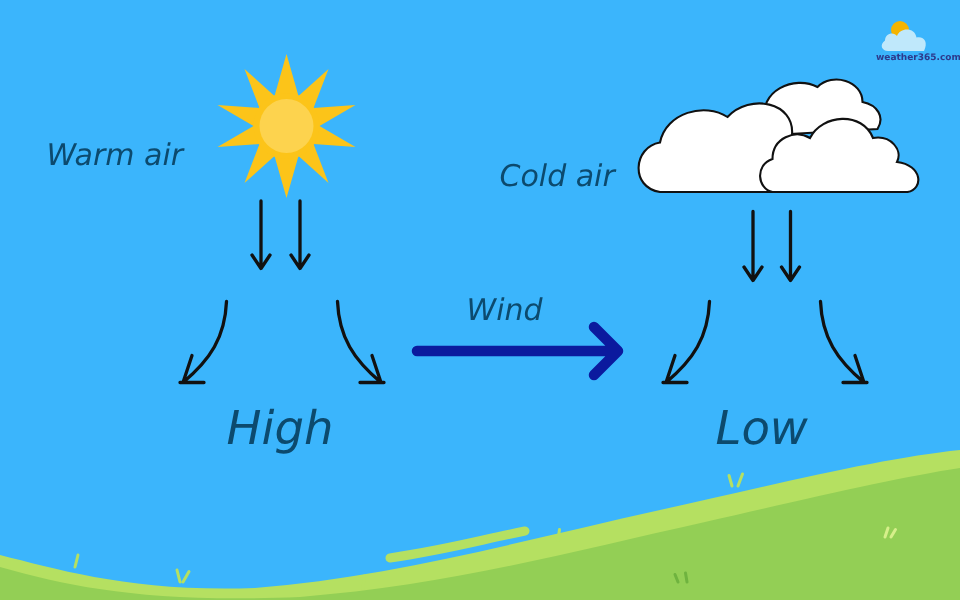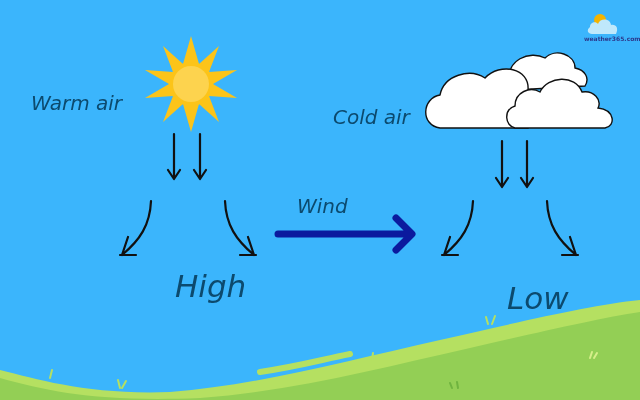--- a/index.html
+++ b/index.html
@@ -80,7 +80,7 @@
 
 <div class="label small" style="left:31px;top:91px;">Warm air</div>
 <div class="label small" style="left:333px;top:105px;">Cold air</div>
-<div class="label small" style="left:297px;top:194px;">Wind</div>
+<div class="label small" style="left:311px;top:194px;">Wind</div>
 <div class="label big" style="left:151px;top:268px;margin-left:24px;">High</div>
 <div class="label big" style="left:477px;top:280px;margin-left:30px;">Low</div>
 

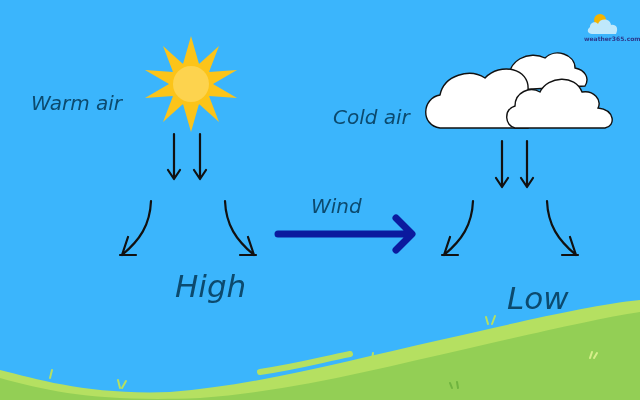--- a/index.html
+++ b/index.html
@@ -81,7 +81,7 @@
 <div class="label small" style="left:31px;top:91px;">Warm air</div>
 <div class="label small" style="left:333px;top:105px;">Cold air</div>
 <div class="label small" style="left:311px;top:194px;">Wind</div>
-<div class="label big" style="left:151px;top:268px;margin-left:24px;">High</div>
+<div class="label big" style="left:151px;top:268px;">High</div>
 <div class="label big" style="left:477px;top:280px;margin-left:30px;">Low</div>
 
 </body></html>

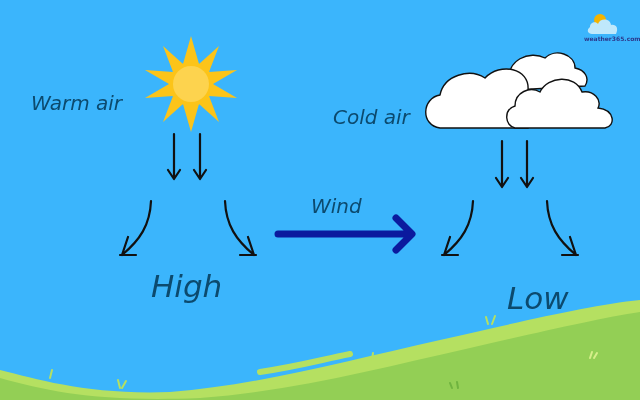--- a/index.html
+++ b/index.html
@@ -82,6 +82,6 @@
 <div class="label small" style="left:333px;top:105px;">Cold air</div>
 <div class="label small" style="left:311px;top:194px;">Wind</div>
 <div class="label big" style="left:151px;top:268px;">High</div>
-<div class="label big" style="left:477px;top:280px;margin-left:30px;">Low</div>
+<div class="label big" style="left:477px;top:268px;">Low</div>
 
 </body></html>

